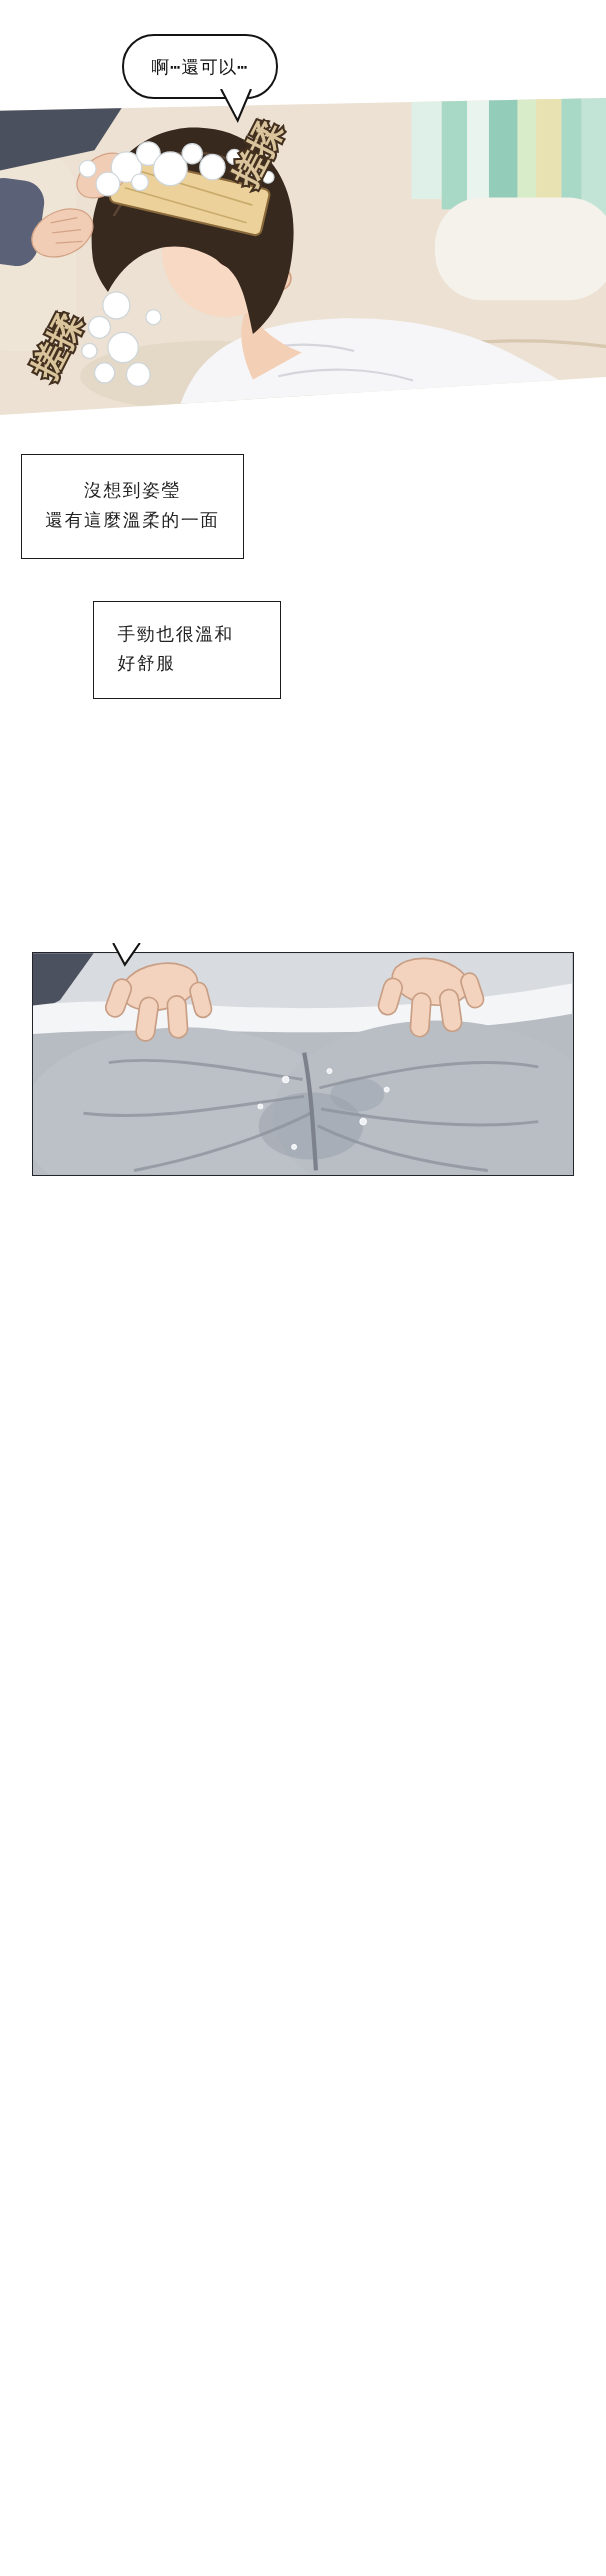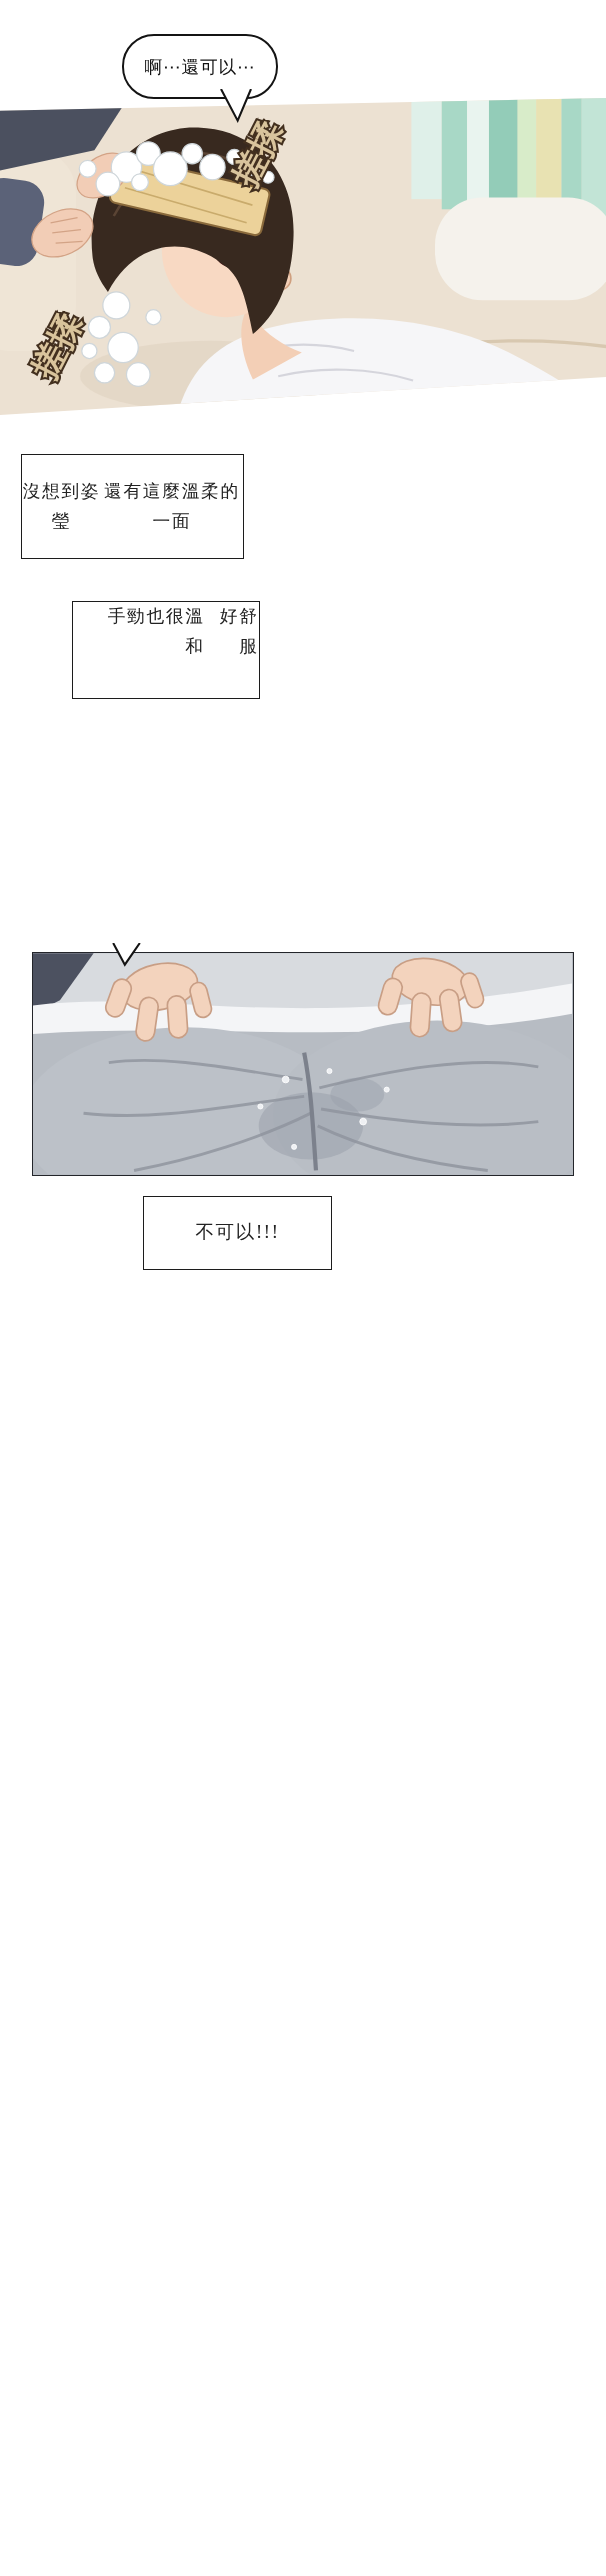--- a/index.html
+++ b/index.html
@@ -6,7 +6,7 @@
   .page{
     position:relative;width:607px;height:2167px;margin:0 auto;
     background:#ffffff;overflow:hidden;
-    font-family:Liberation Serif, serif;
+    font-family:Liberation Mono, monospace;
     color:#1f1f1f;
   }
   

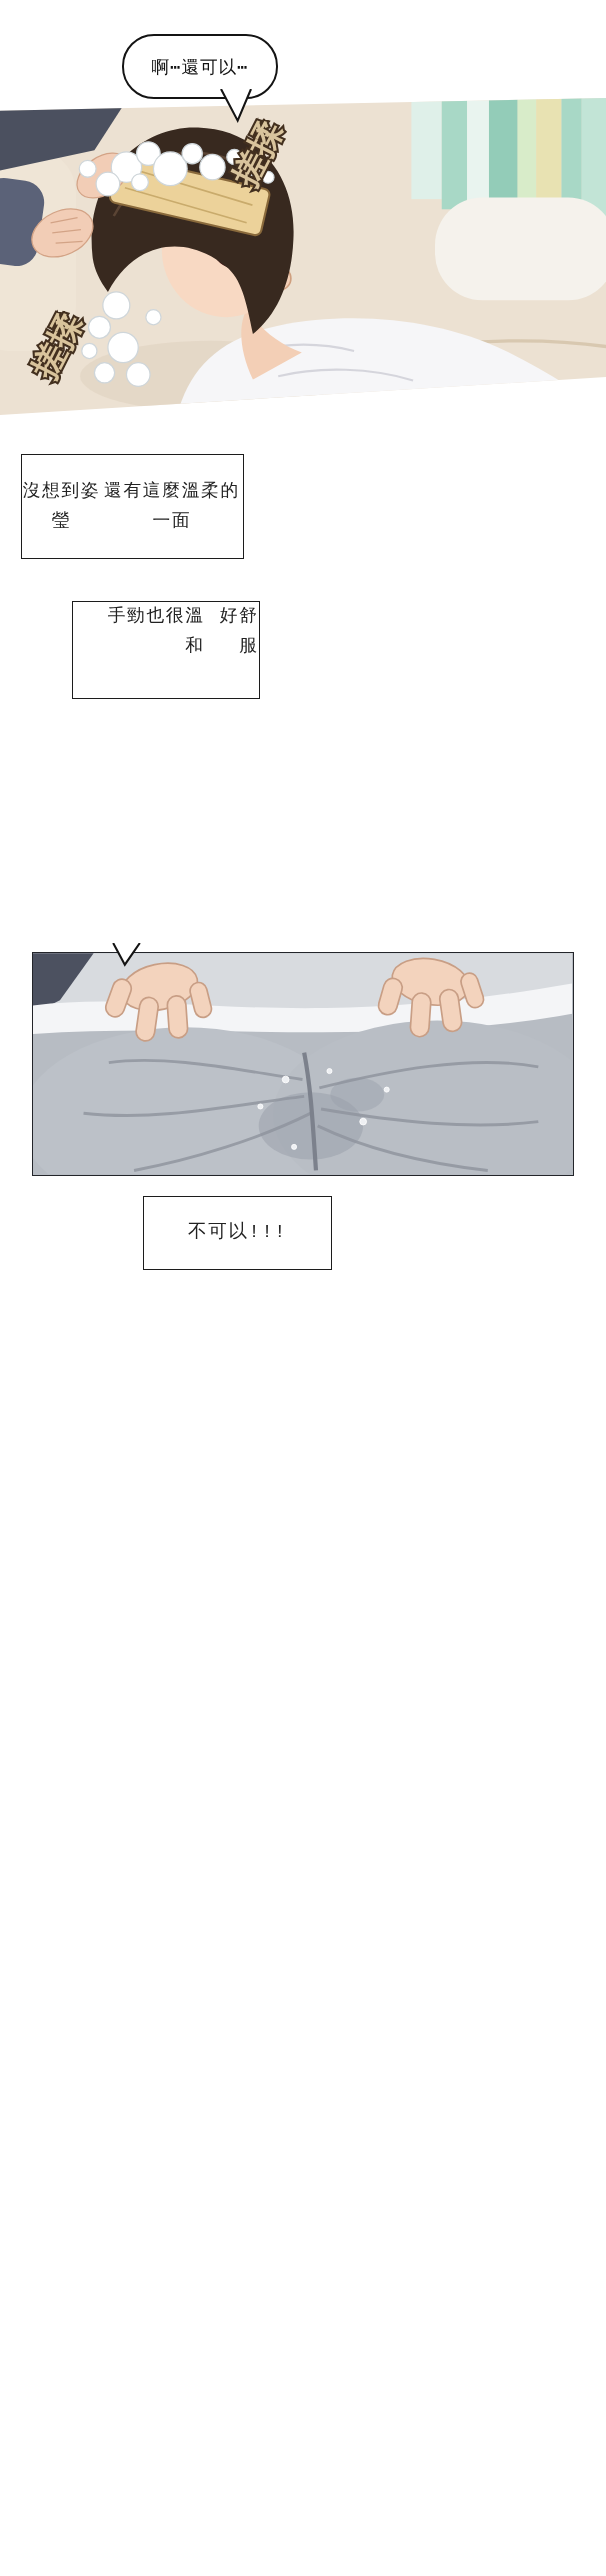--- a/index.html
+++ b/index.html
@@ -19,7 +19,7 @@
   
   .caption-box{
     position:absolute;background:#ffffff;border:1.7px solid #1c1c1c;
-    display:flex;flex-direction:row;justify-content:center;
+    display:flex;flex-direction:column;justify-content:center;
     font-size:17.7px;line-height:29.5px;letter-spacing:1.7px;color:#222;z-index:4;
   }
   .caption-box.centered{align-items:center;text-align:center;}

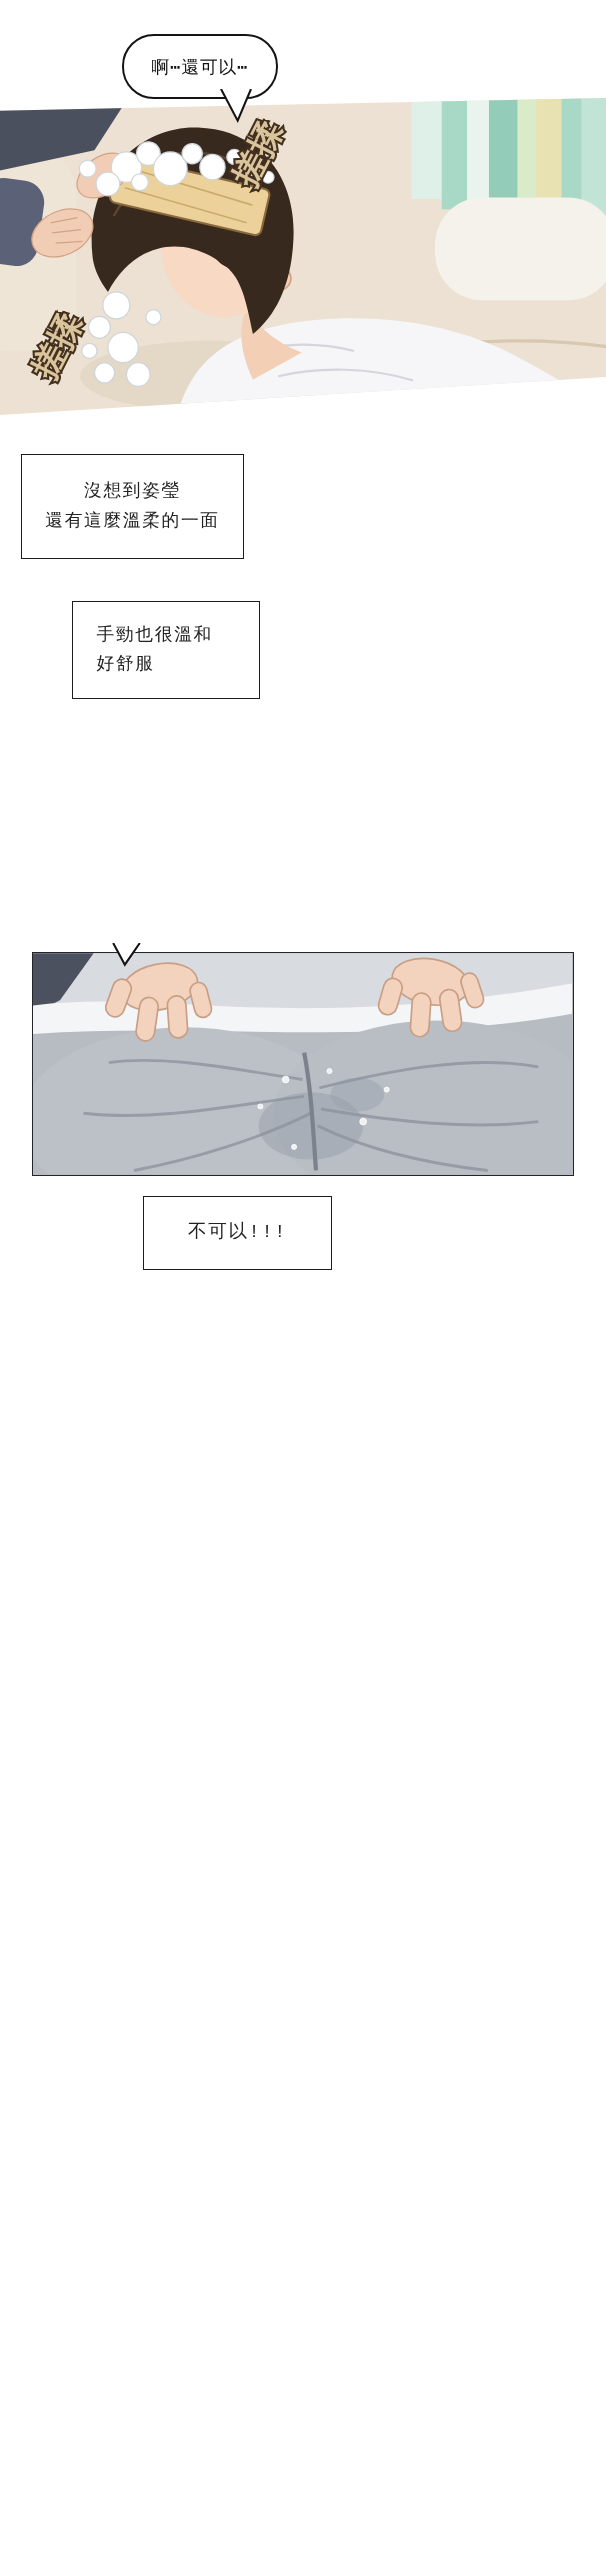--- a/index.html
+++ b/index.html
@@ -23,7 +23,7 @@
     font-size:17.7px;line-height:29.5px;letter-spacing:1.7px;color:#222;z-index:4;
   }
   .caption-box.centered{align-items:center;text-align:center;}
-  .caption-box.leftal{align-items:flex-start;text-align:right;}
+  .caption-box.leftal{align-items:flex-start;text-align:right;margin-left:21px;}
   
   .panel{position:absolute;overflow:hidden;z-index:1;}
   #panel-1{

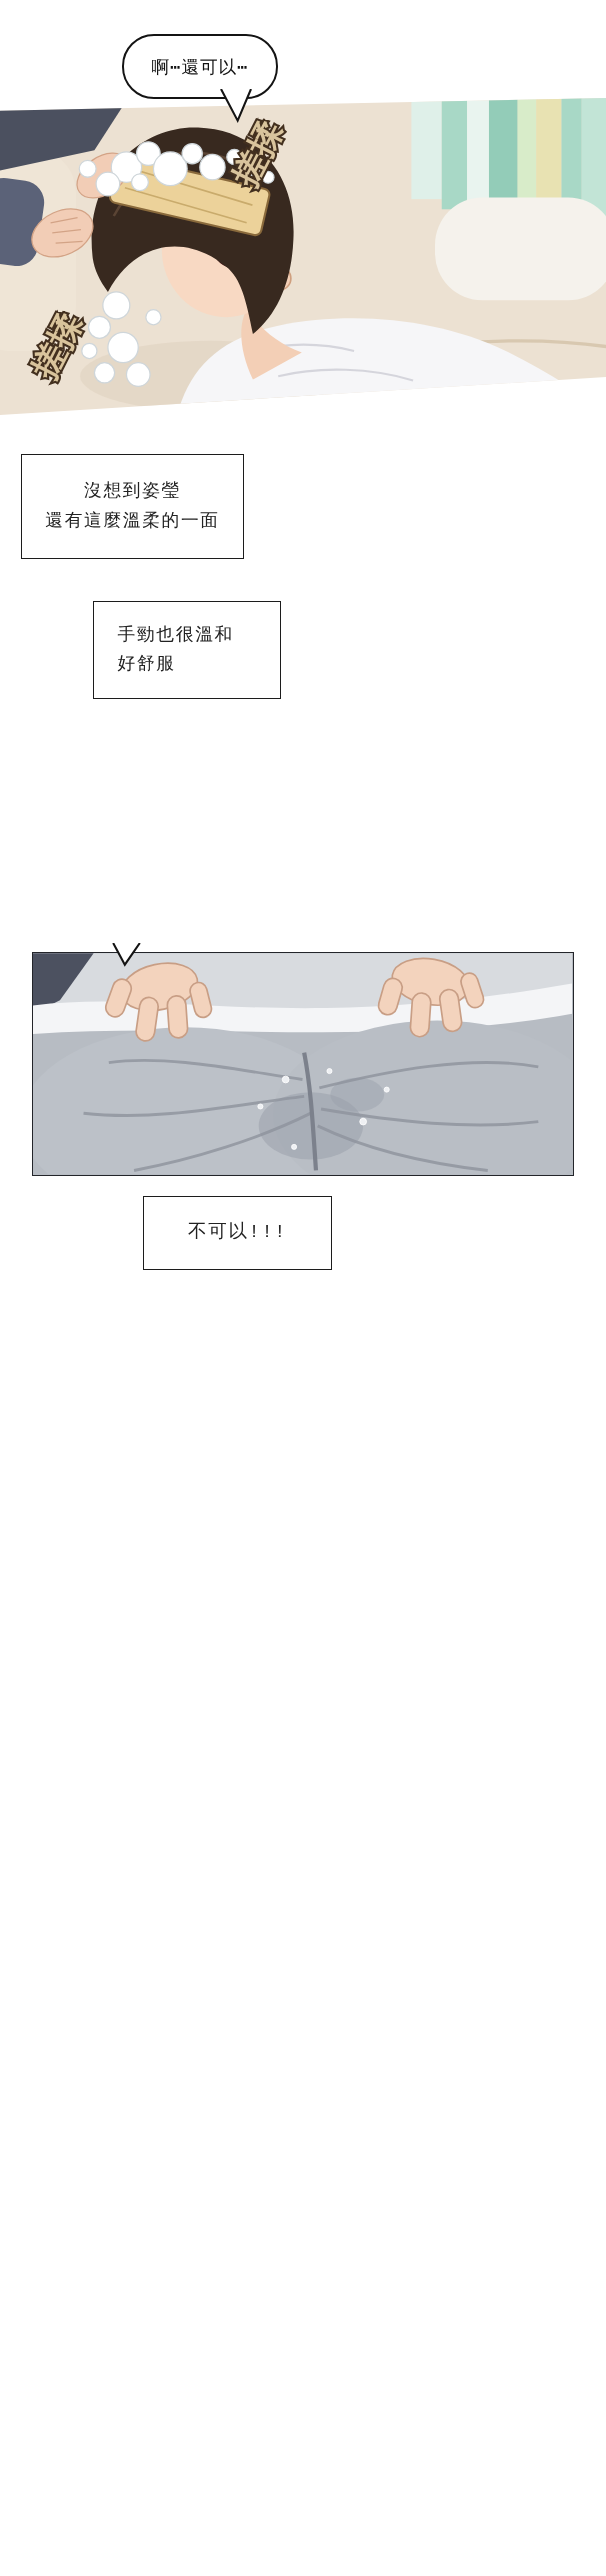--- a/index.html
+++ b/index.html
@@ -202,9 +202,6 @@
     </svg>
   </div>
 
-  <div class="caption-box centered" style="left:143px;top:1196px;width:187px;height:72px;font-size:18.5px;">
-    <span>不可以!!!</span>
-  </div>
 
   <div id="next-panel-edge"></div>
 

